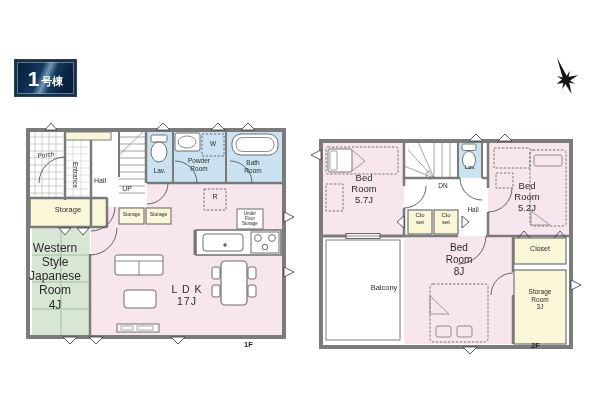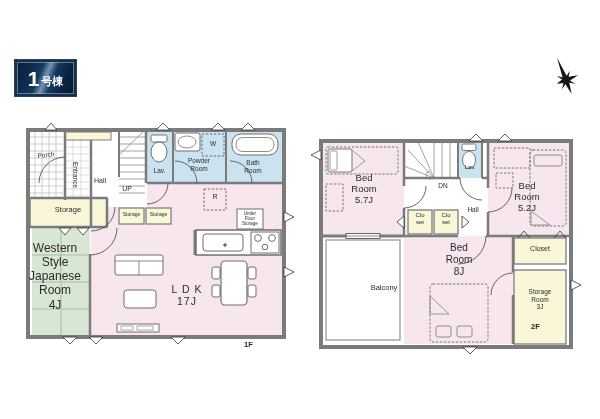--- a/index.html
+++ b/index.html
@@ -258,7 +258,7 @@
 Room
 3J</div>
   </div>
-  <div class="floor-tag" style="left:531px;top:322px;">2F</div>
+  <div class="floor-tag" style="left:531px;top:341px;">2F</div>
 
 </div>
 

